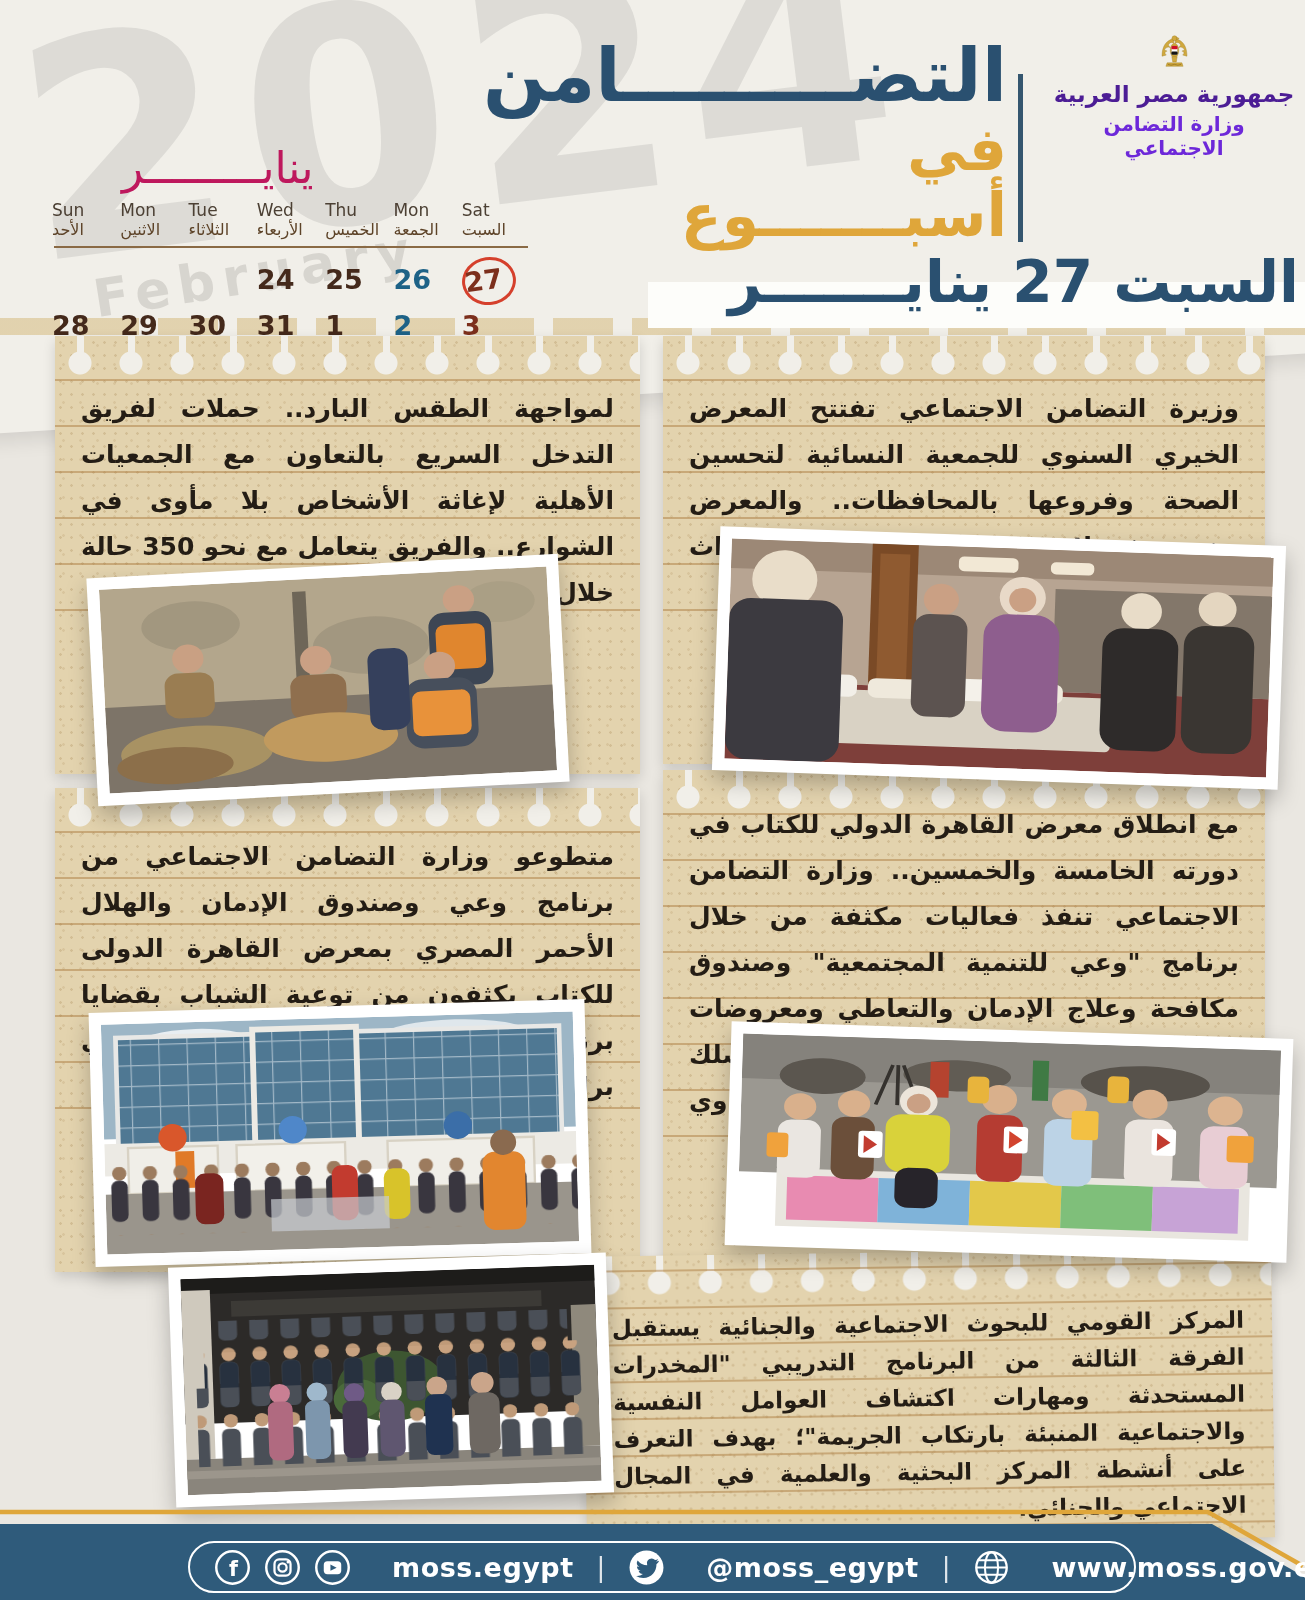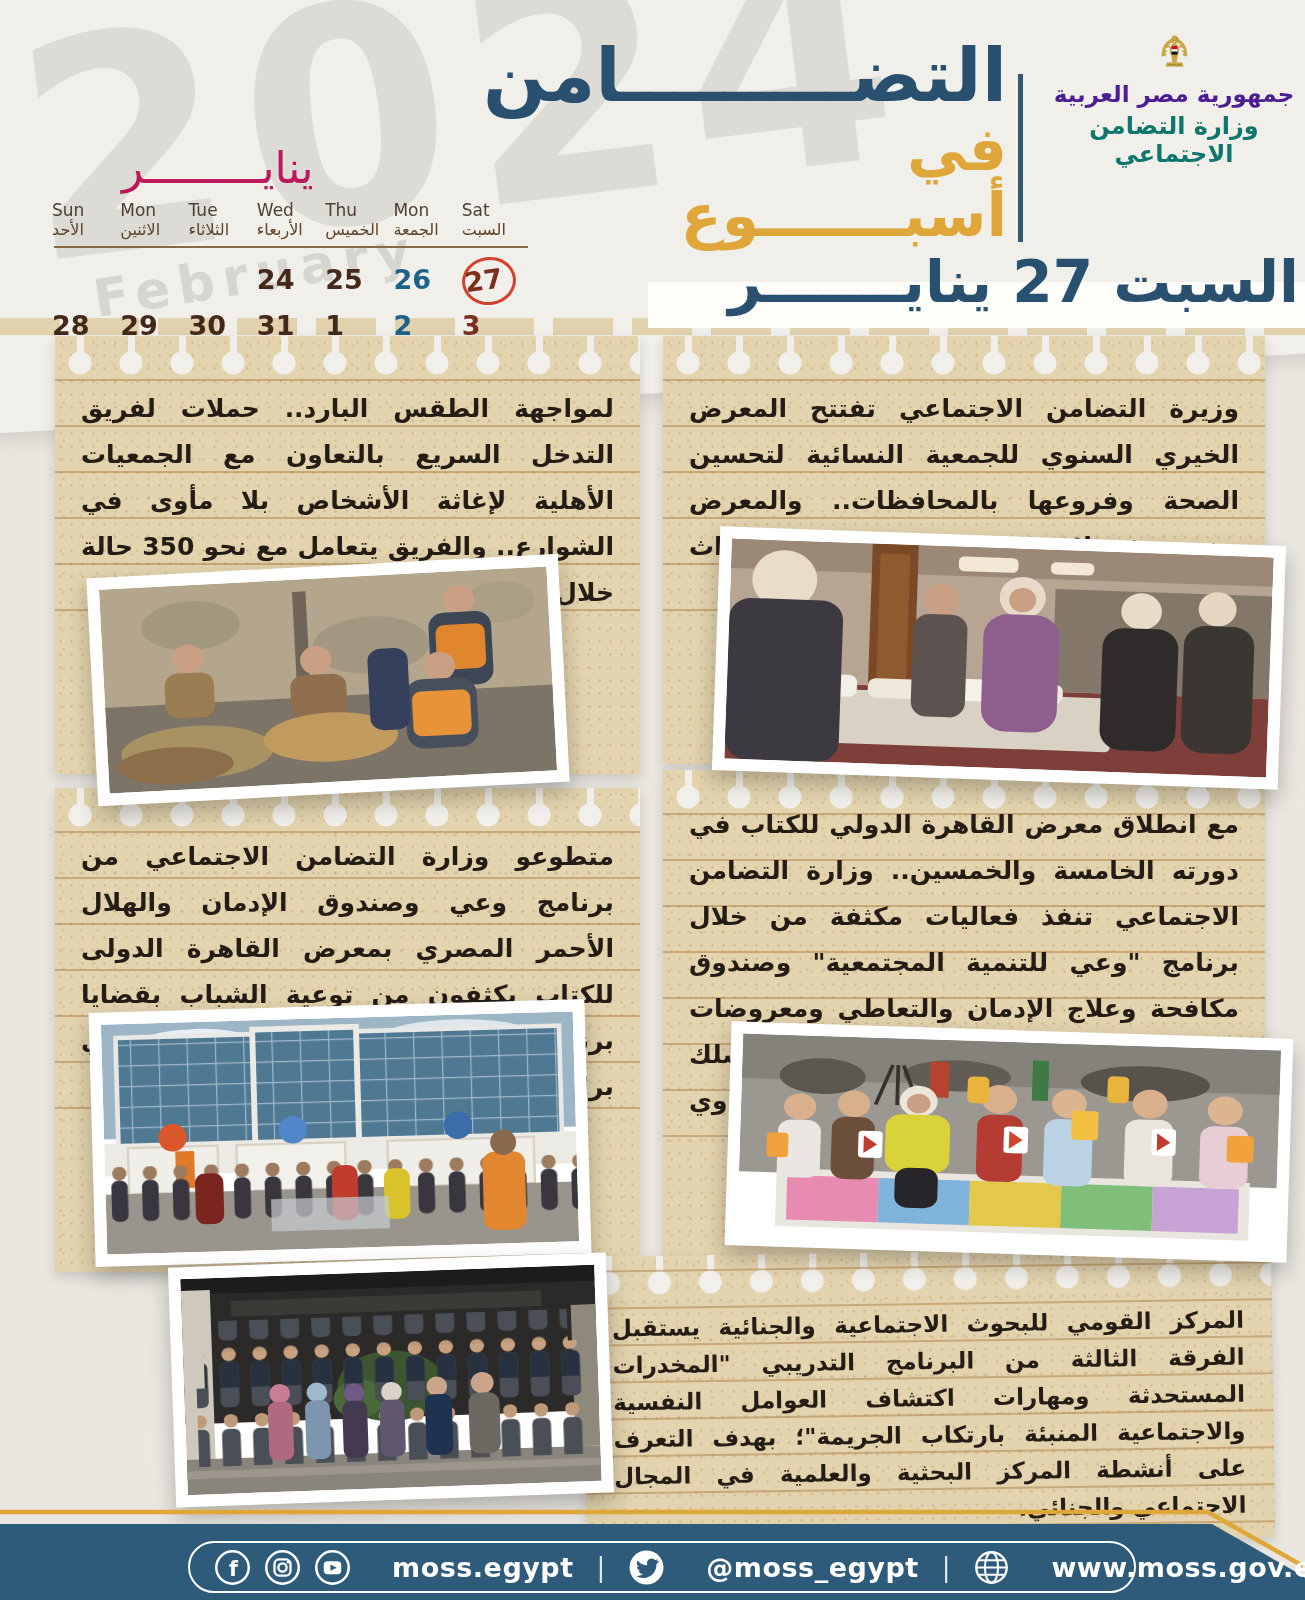--- a/index.html
+++ b/index.html
@@ -31,7 +31,7 @@
   
   .logo{position:absolute;left:1052px;top:34px;width:244px;text-align:center;z-index:2;}
   .country{font-size:23px;font-weight:bold;color:#4c1d95;margin-top:6px;direction:rtl;}
-  .ministry{font-size:24px;font-weight:bold;color:#0f766e;margin-top:5px;direction:rtl;}
+  .ministry{font-size:20px;font-weight:bold;color:#6d28d9;margin-top:5px;direction:rtl;}
   .divider-v{position:absolute;left:1018px;top:74px;width:5px;height:168px;background:#35566f;z-index:2;}
   .title{position:absolute;right:298px;top:36px;width:430px;text-align:right;direction:rtl;z-index:2;}
   .t1{font-size:74px;font-weight:bold;color:#2a5070;line-height:1.08;}

